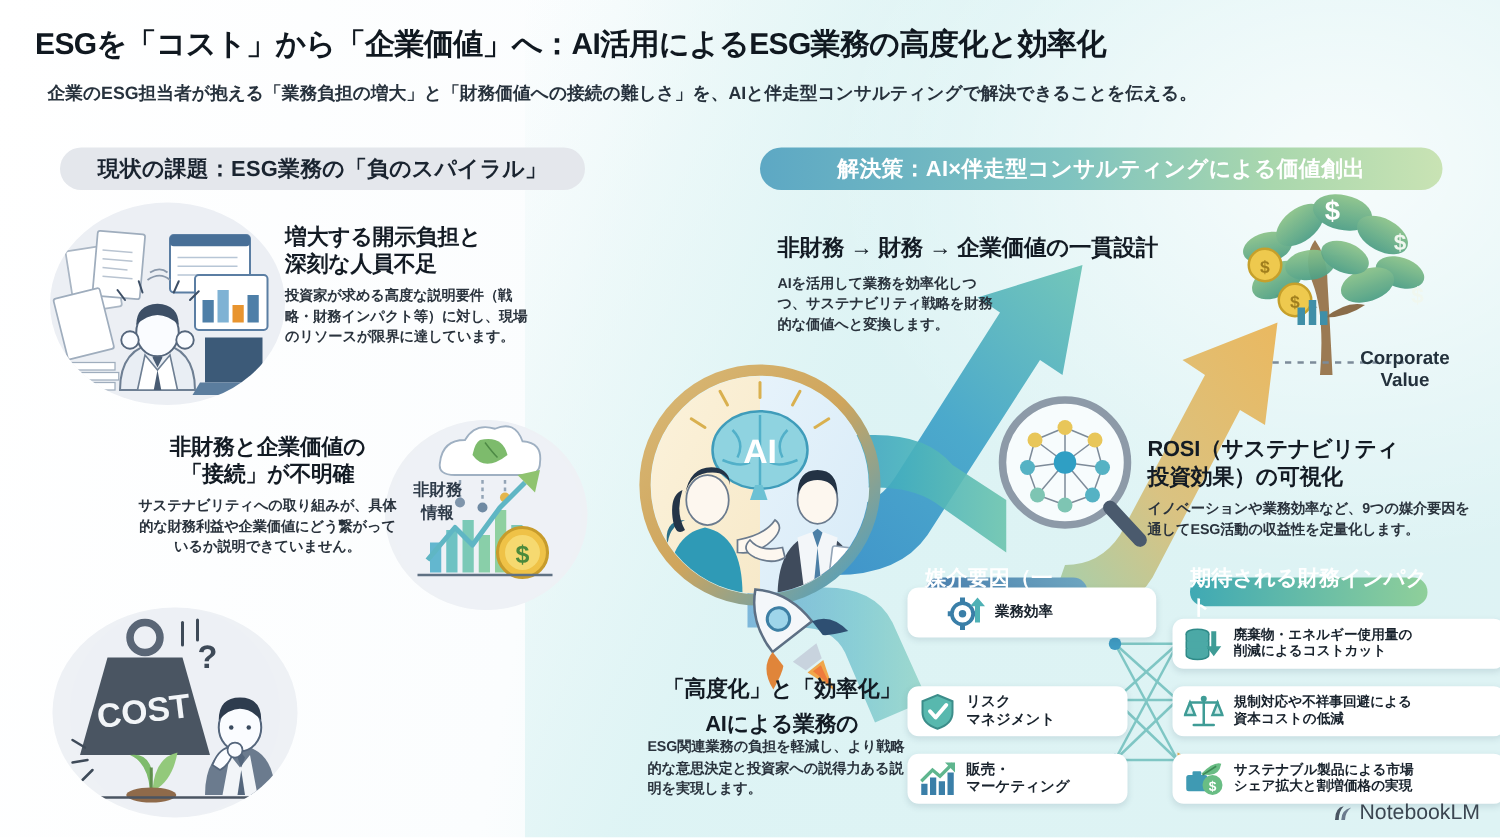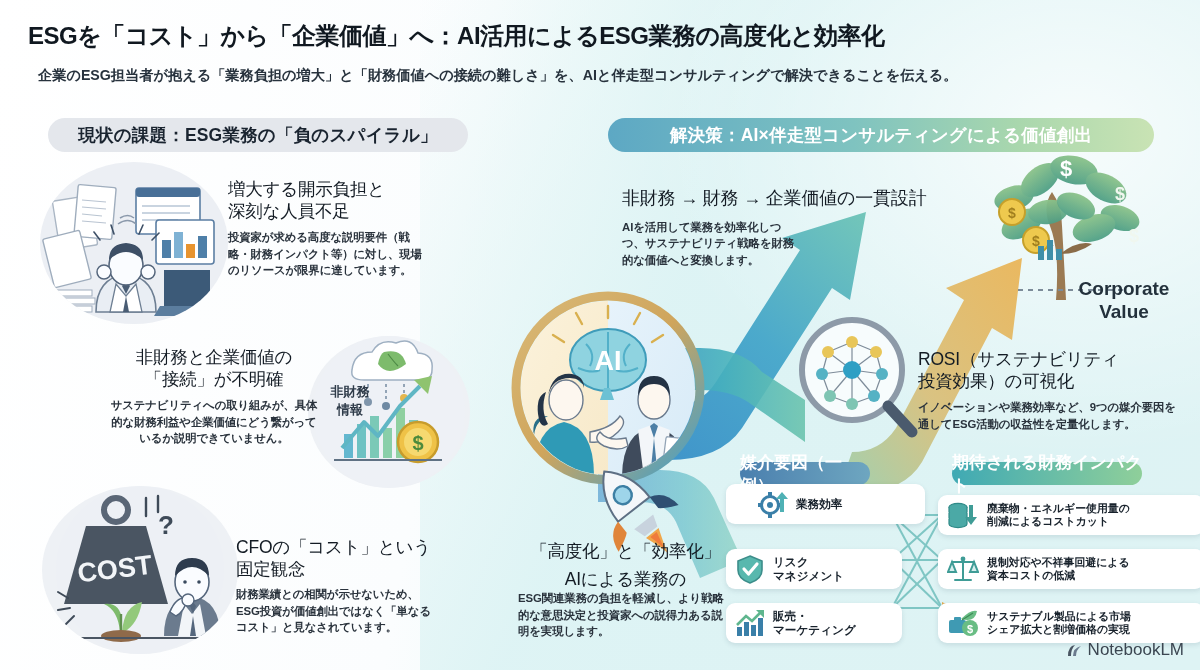--- a/index.html
+++ b/index.html
@@ -33,7 +33,7 @@
      background:linear-gradient(90deg,#5da8c4 0%,#7fc3c0 45%,#a9d7ad 75%,#c9e3b4 100%);}
 
   
-  .h3{font-size:17.5px;font-weight:400;color:#131b24;line-height:1.26;letter-spacing:-.2px;}
+  .h3{font-size:17.5px;font-weight:700;color:#131b24;line-height:1.26;letter-spacing:-.2px;}
   .body{font-size:11.4px;font-weight:700;color:#2a333d;line-height:1.45;letter-spacing:-.1px;}
 
   .blk{position:absolute;}

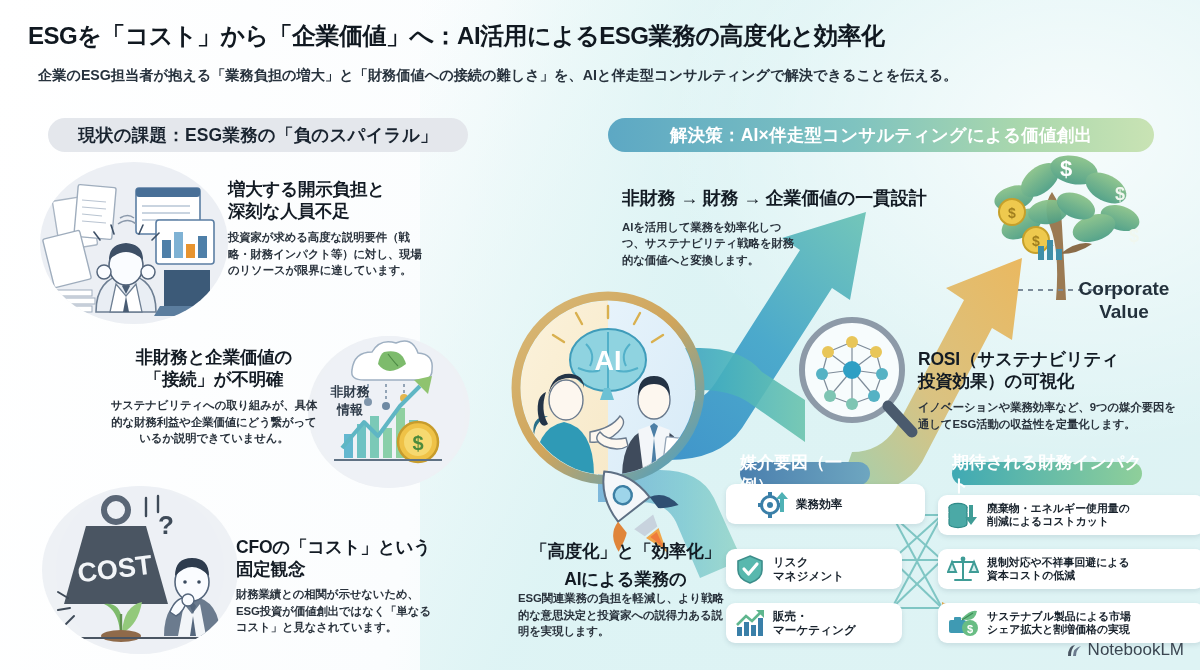--- a/index.html
+++ b/index.html
@@ -73,7 +73,7 @@
   .footer{position:absolute;right:16px;bottom:10px;display:flex;align-items:center;gap:5px;
      font-size:17px;color:#3b4651;font-weight:400;}
 
-  .lbl-ov{position:absolute;font-size:19px;font-weight:700;color:#23313c;line-height:1.2;text-align:center;}
+  .lbl-ov{position:absolute;font-size:15px;font-weight:700;color:#23313c;line-height:1.2;text-align:center;}
 </style>
 </head>
 <body>

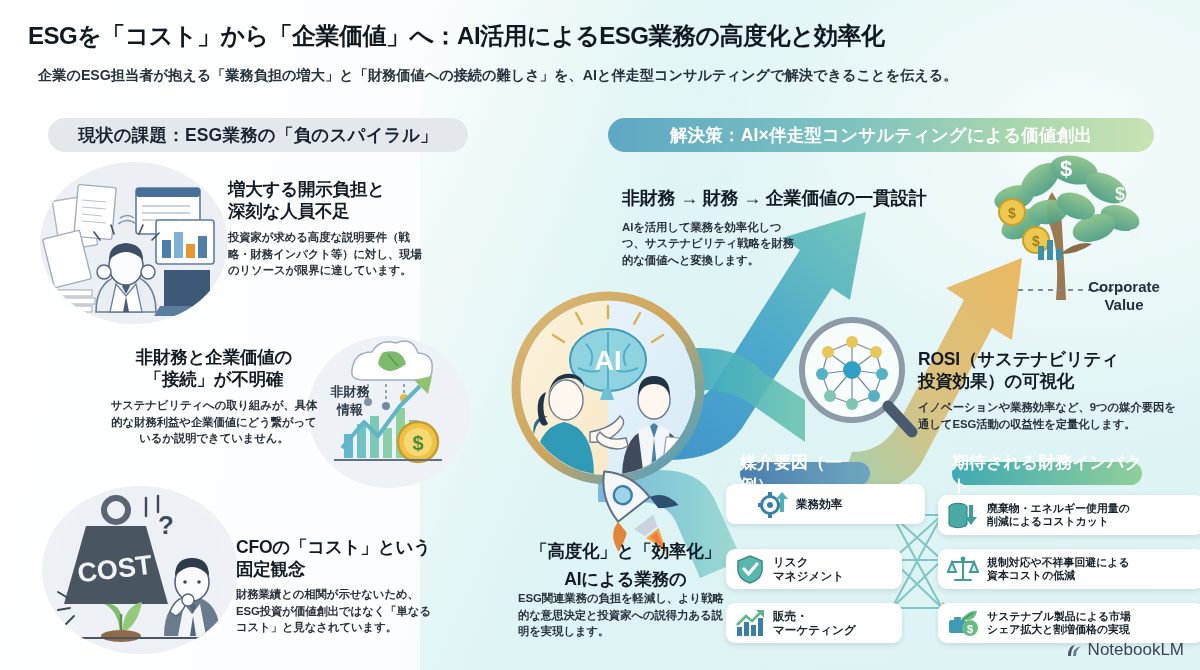--- a/index.html
+++ b/index.html
@@ -438,7 +438,7 @@
     <path d="M58 112 l12 6 l-12 6 z" fill="#dfa94e"></path>
   </svg>
 
-  <div class="card mcard" style="top:484px;padding-left:32px;">
+  <div class="card mcard" style="top:470px;padding-left:32px;">
     <svg class="ico" width="30" height="28" viewBox="0 0 30 28">
       <circle cx="12" cy="15" r="8.5" fill="none" stroke="#3a7fa8" stroke-width="3"></circle>
       <circle cx="12" cy="15" r="3" fill="#3a7fa8"></circle>

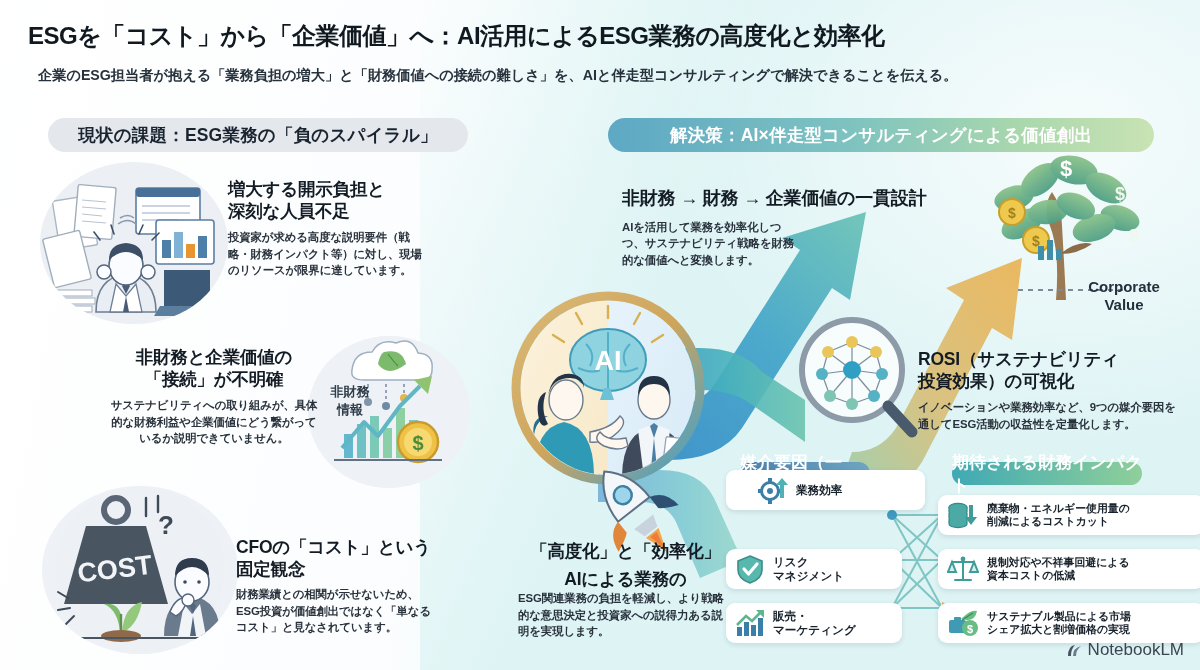--- a/index.html
+++ b/index.html
@@ -266,11 +266,6 @@
     </svg>
   </div>
 
-  <div class="blk l3">
-    <div class="h3">CFOの「コスト」という</div>
-    <div class="h3" style="margin-bottom:6px;">固定観念</div>
-    <div class="body">財務業績との相関が示せないため、ESG投資が価値創出ではなく「単なるコスト」と見なされています。</div>
-  </div>
 
   <div class="blk r1">
     <div class="h3" style="margin-bottom:9px;">非財務 → 財務 → 企業価値の一貫設計</div>

